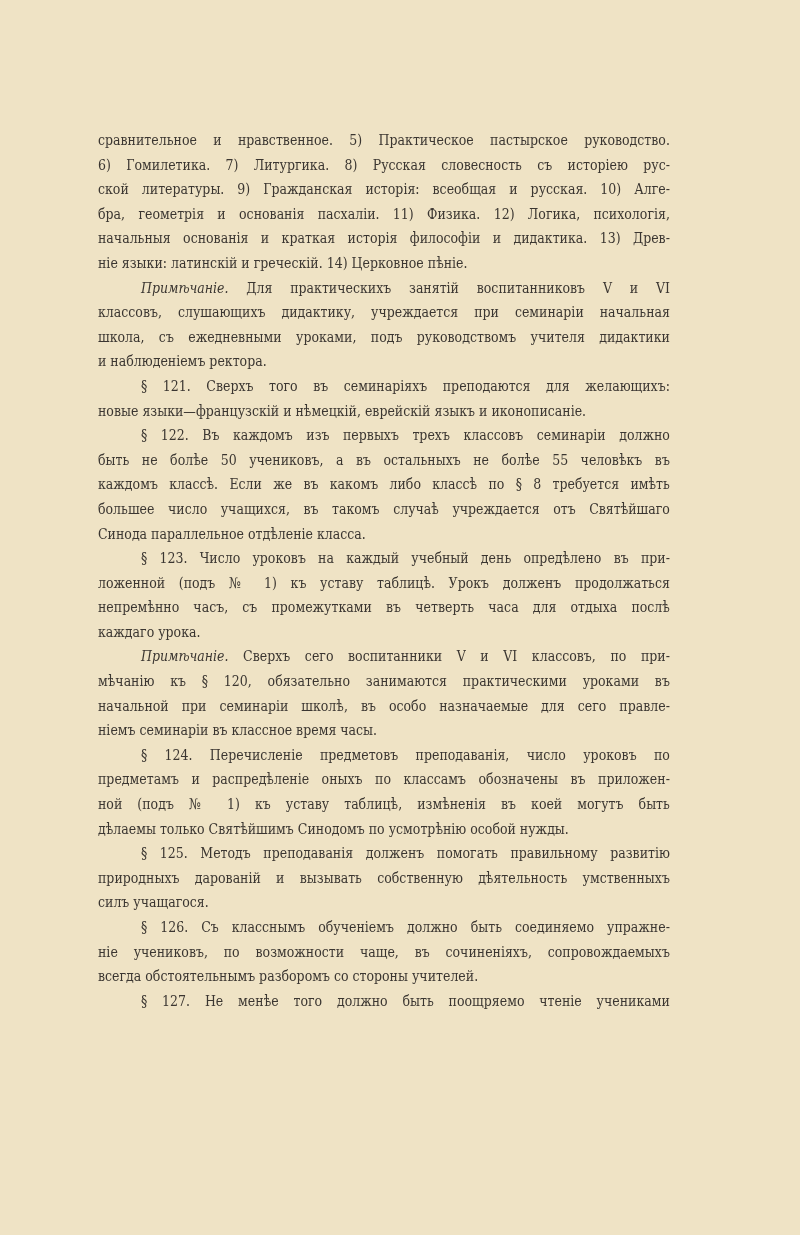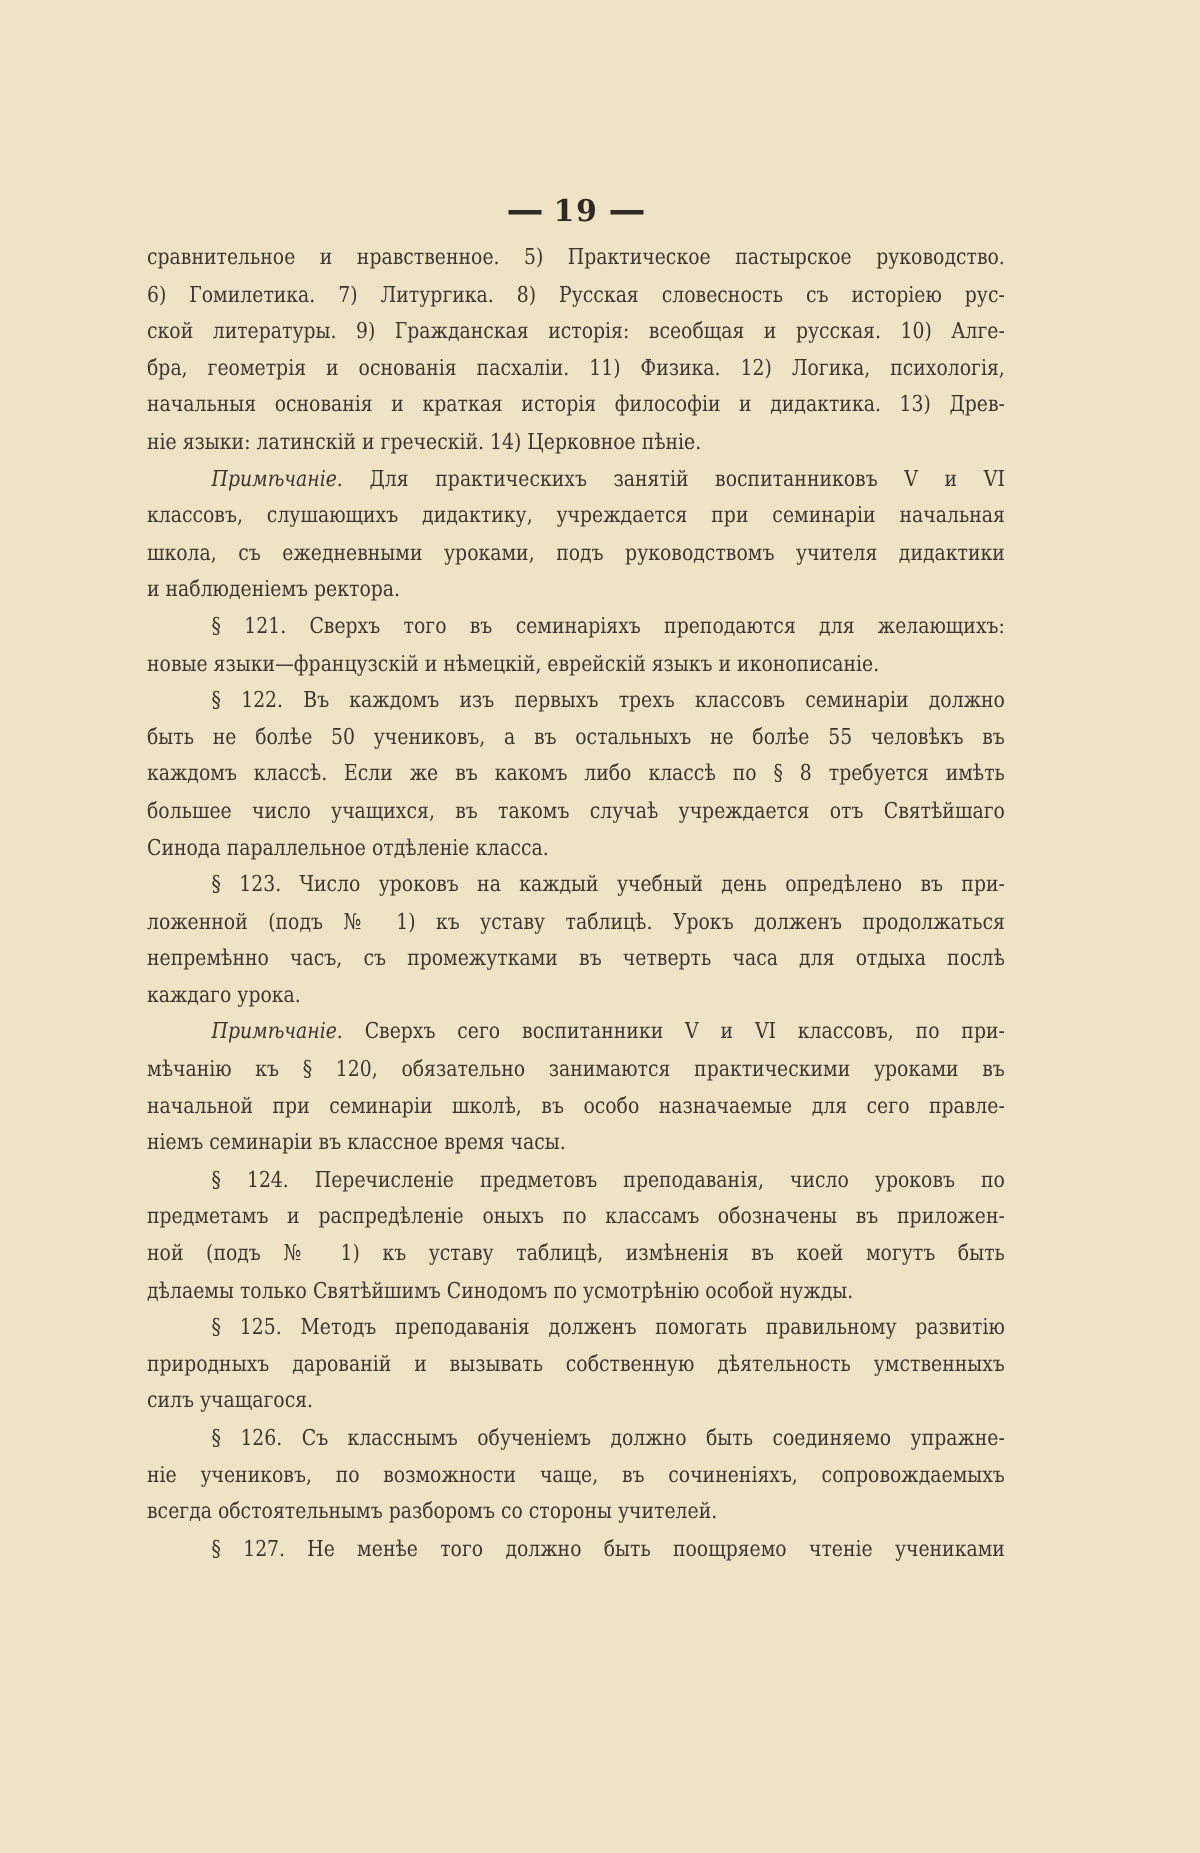--- a/index.html
+++ b/index.html
@@ -68,9 +68,6 @@
 <body>
 
 <div class="page">
-  <div class="page-number">
-    <span class="dash"></span><span>19</span><span class="dash"></span>
-  </div>
   <div class="text" id="body-text">
       <div class="line"><span>сравнительное и нравственное. 5) Практическое пастырское руководство.</span></div>
       <div class="line"><span>6) Гомилетика. 7) Литургика. 8) Русская словесность съ исторiею рус-</span></div>

